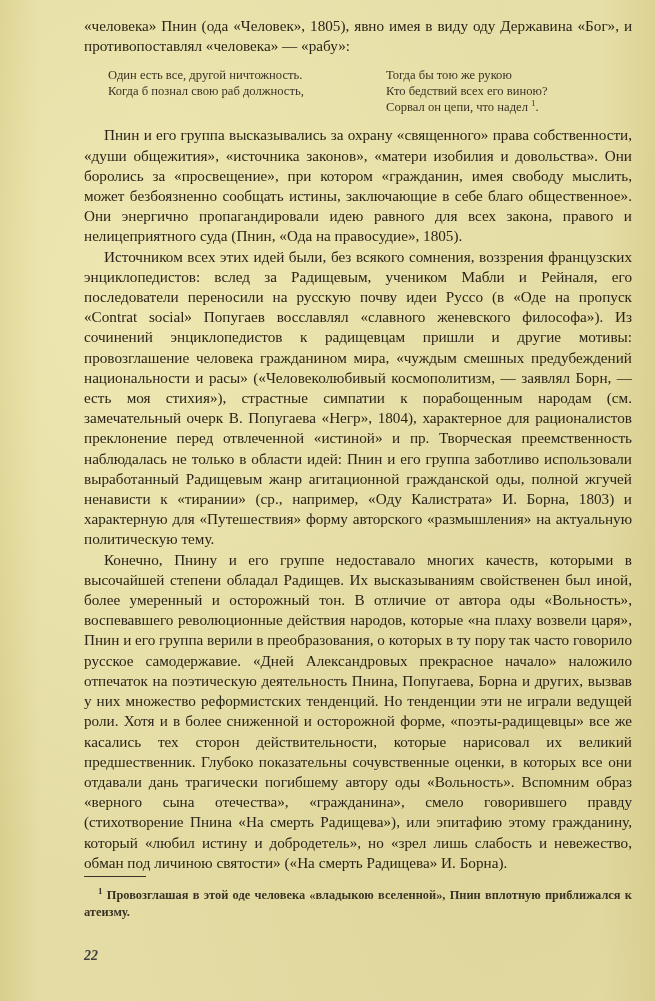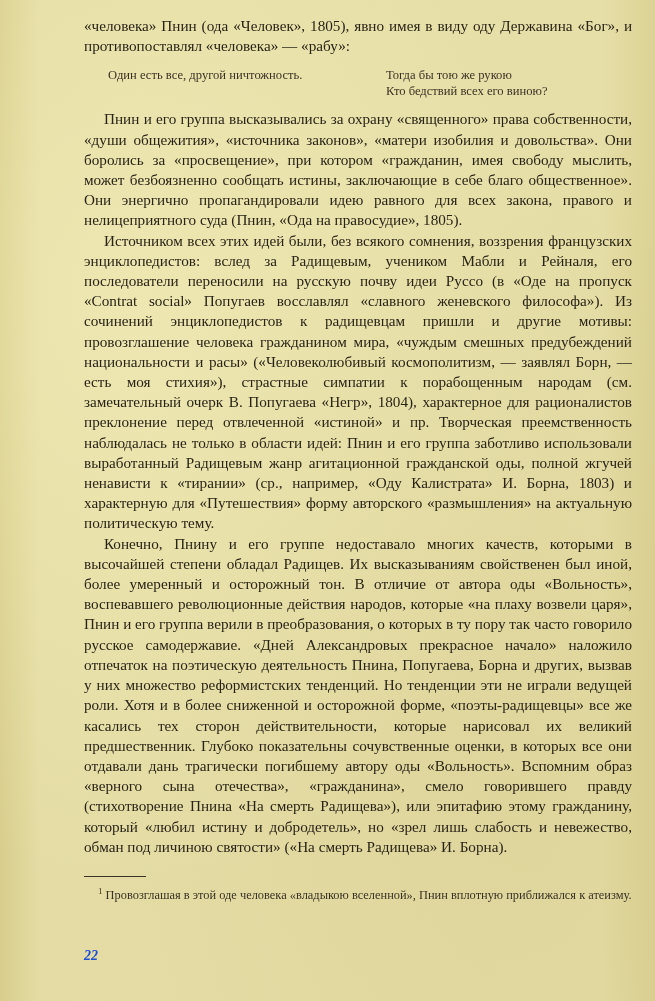--- a/index.html
+++ b/index.html
@@ -52,6 +52,7 @@
   <div class="verse">
     <div class="col">
       <div class="line">Один есть все, другой ничтожность.</div>
+      <div class="line">Когда б познал свою раб должность,</div>
     </div>
     <div class="col">
       <div class="line">Тогда бы тою же рукою</div>

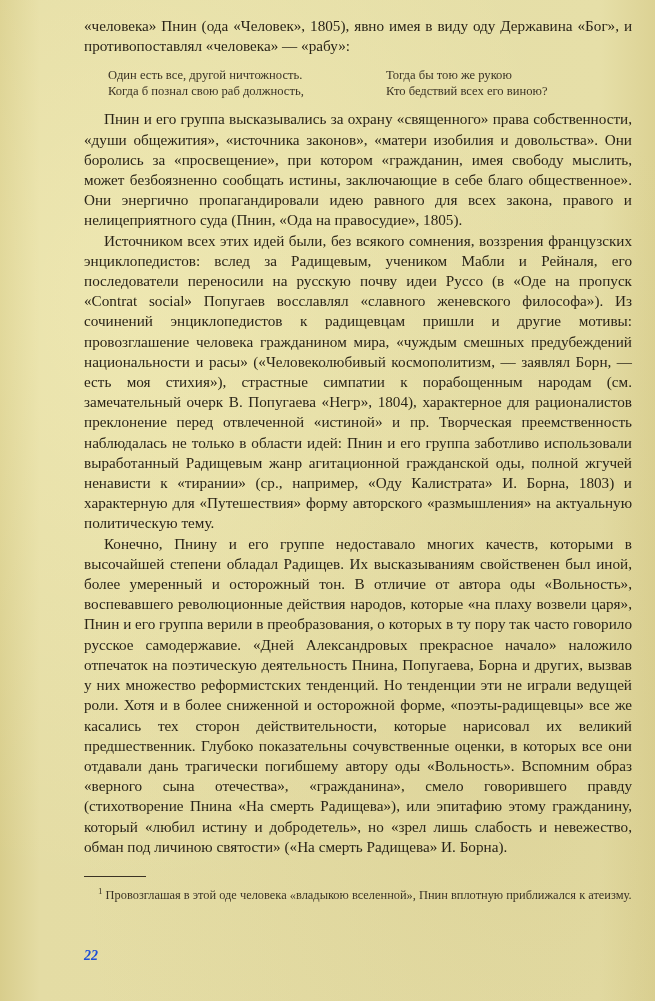--- a/index.html
+++ b/index.html
@@ -57,6 +57,7 @@
     <div class="col">
       <div class="line">Тогда бы тою же рукою</div>
       <div class="line">Кто бедствий всех его виною?</div>
+      <div class="line"><span>Сорвал он цепи, что надел</span> <span class="sup">1</span>.</div>
     </div>
   </div>
 

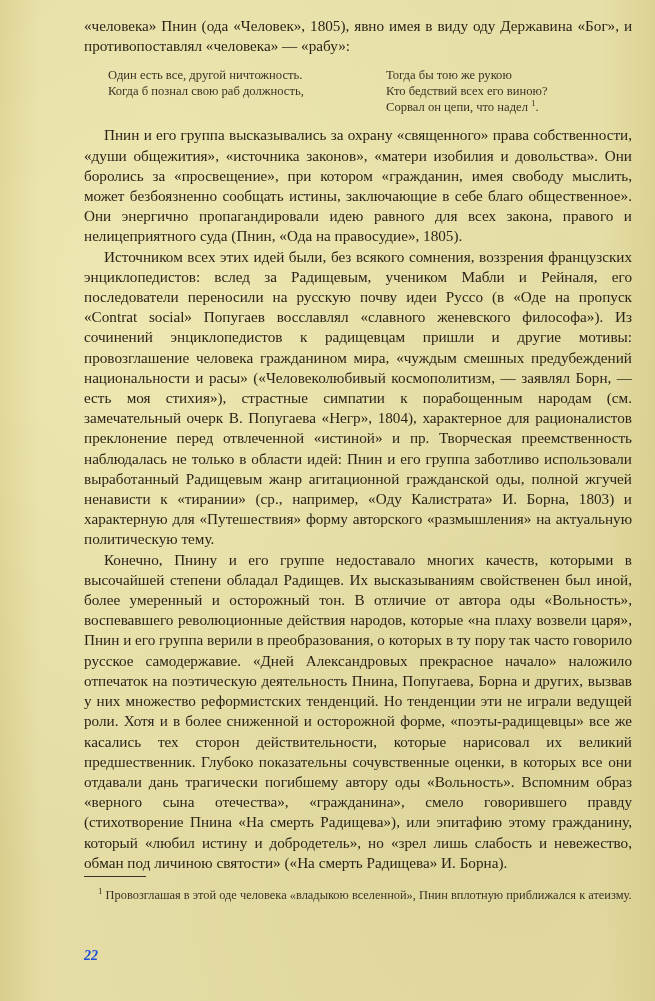--- a/index.html
+++ b/index.html
@@ -33,7 +33,7 @@
     position:absolute; left:84px; top:887px; width:548px;
     font-size:12.4px; line-height:17px; text-align:justify; color:#3a3224;
   }
-  .footnote .fn-line { text-indent:14px; }
+  .footnote .fn-line { text-indent:14px;font-weight:bold; }
   .sup { font-size:9px; vertical-align:super; line-height:0; }
   .pagenum {
     position:absolute; left:84px; top:948px; font-size:14px;

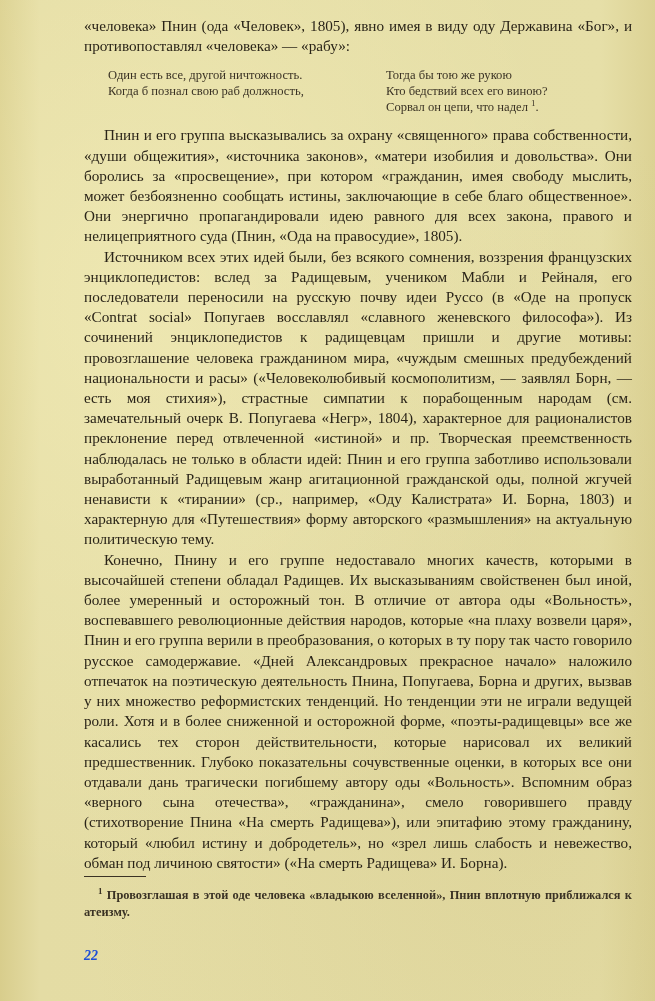--- a/index.html
+++ b/index.html
@@ -37,7 +37,7 @@
   .sup { font-size:9px; vertical-align:super; line-height:0; }
   .pagenum {
     position:absolute; left:84px; top:948px; font-size:14px;
-    font-style:italic; font-weight:bold; color:#1d4ed8;
+    font-style:italic; font-weight:bold; color:#404040;
   }
 </style>
 </head>

